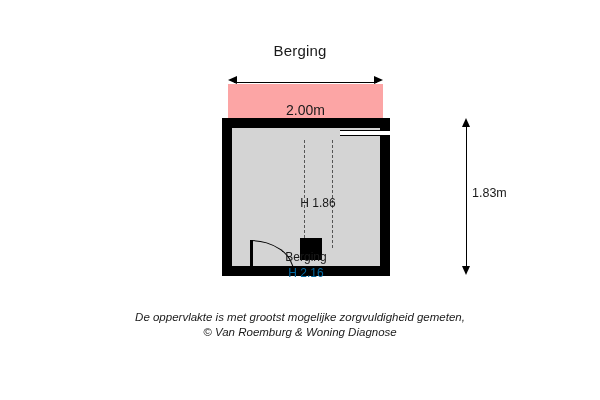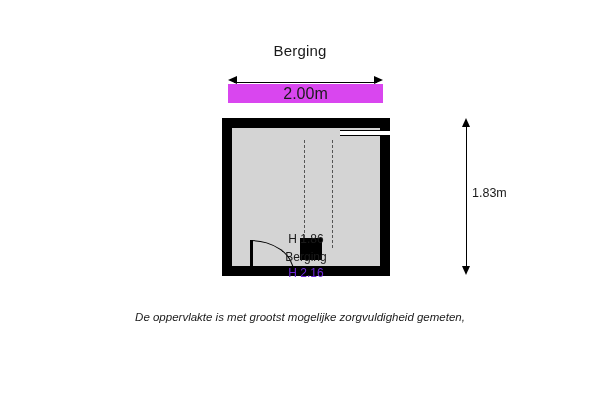--- a/index.html
+++ b/index.html
@@ -71,9 +71,9 @@
     top: 12px;
     width: 155px;
     text-align: center;
-    font-size: 16px;
-    background: #d946ef;
-    padding-top: 1px;
+    font-size: 14px;
+    background: #fca5a5;
+    padding-top: 18px;
   }
 
   

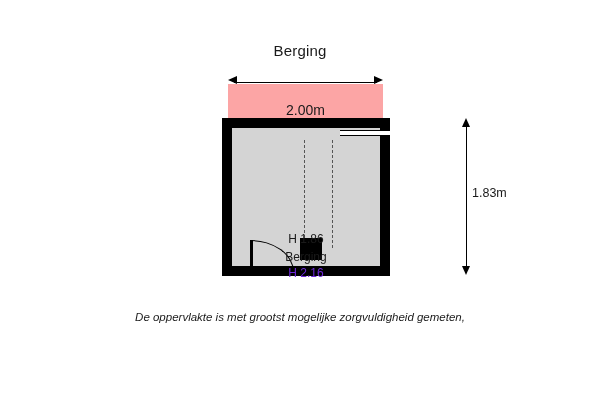--- a/index.html
+++ b/index.html
@@ -202,13 +202,12 @@
   
   .h-top {
     position: absolute;
-    left: 0;
+    left: 12px;
     top: 68px;
     width: 148px;
     text-align: center;
     font-size: 12px;
     color: #1a1a1a;
-    margin-top: 36px;
   }
   .room-name {
     position: absolute;

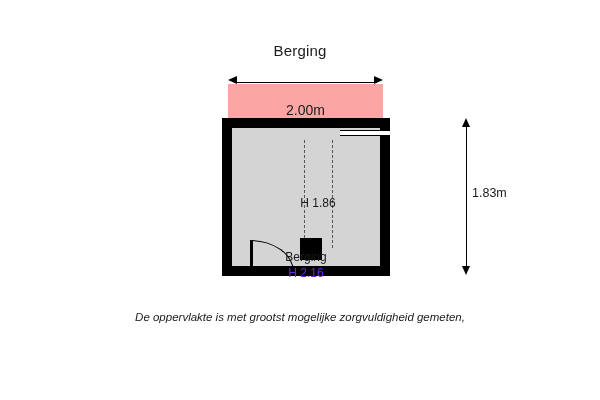--- a/index.html
+++ b/index.html
@@ -225,7 +225,7 @@
     width: 148px;
     text-align: center;
     font-size: 12px;
-    color: #6d28d9;
+    color: #0369a1;
   }
 
   

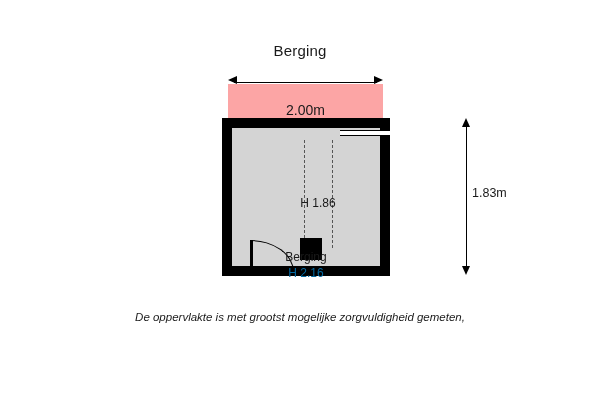--- a/index.html
+++ b/index.html
@@ -285,6 +285,7 @@
 
   <div class="disclaimer">
     <div>De oppervlakte is met grootst mogelijke zorgvuldigheid gemeten,</div>
+    <div>© Van Roemburg &amp; Woning Diagnose</div>
   </div>
 
 </div>

